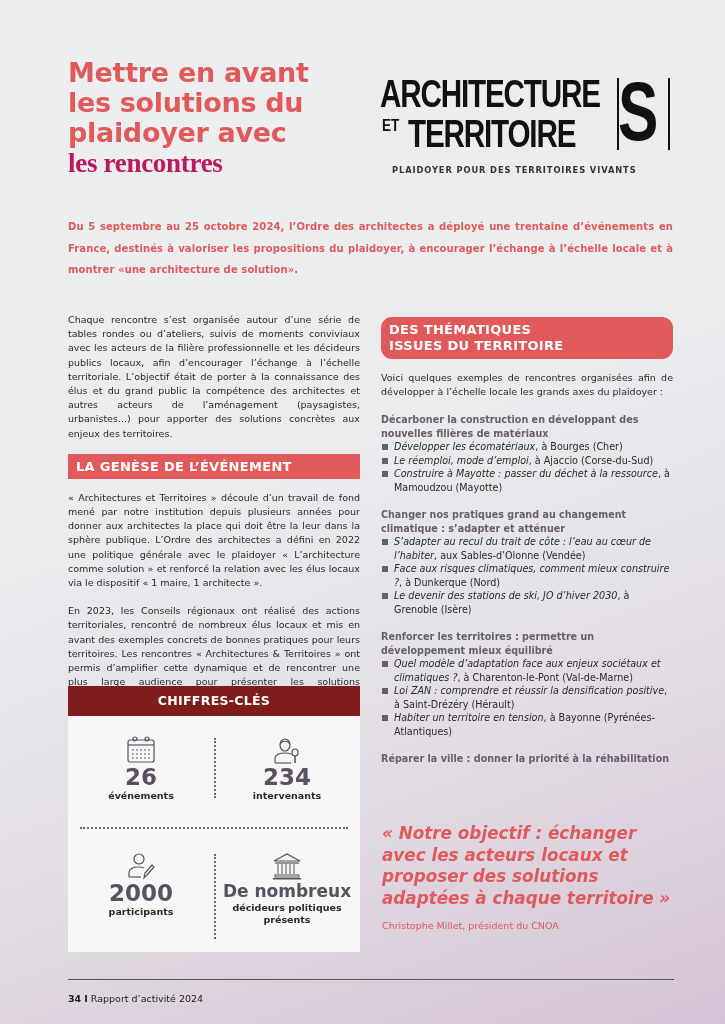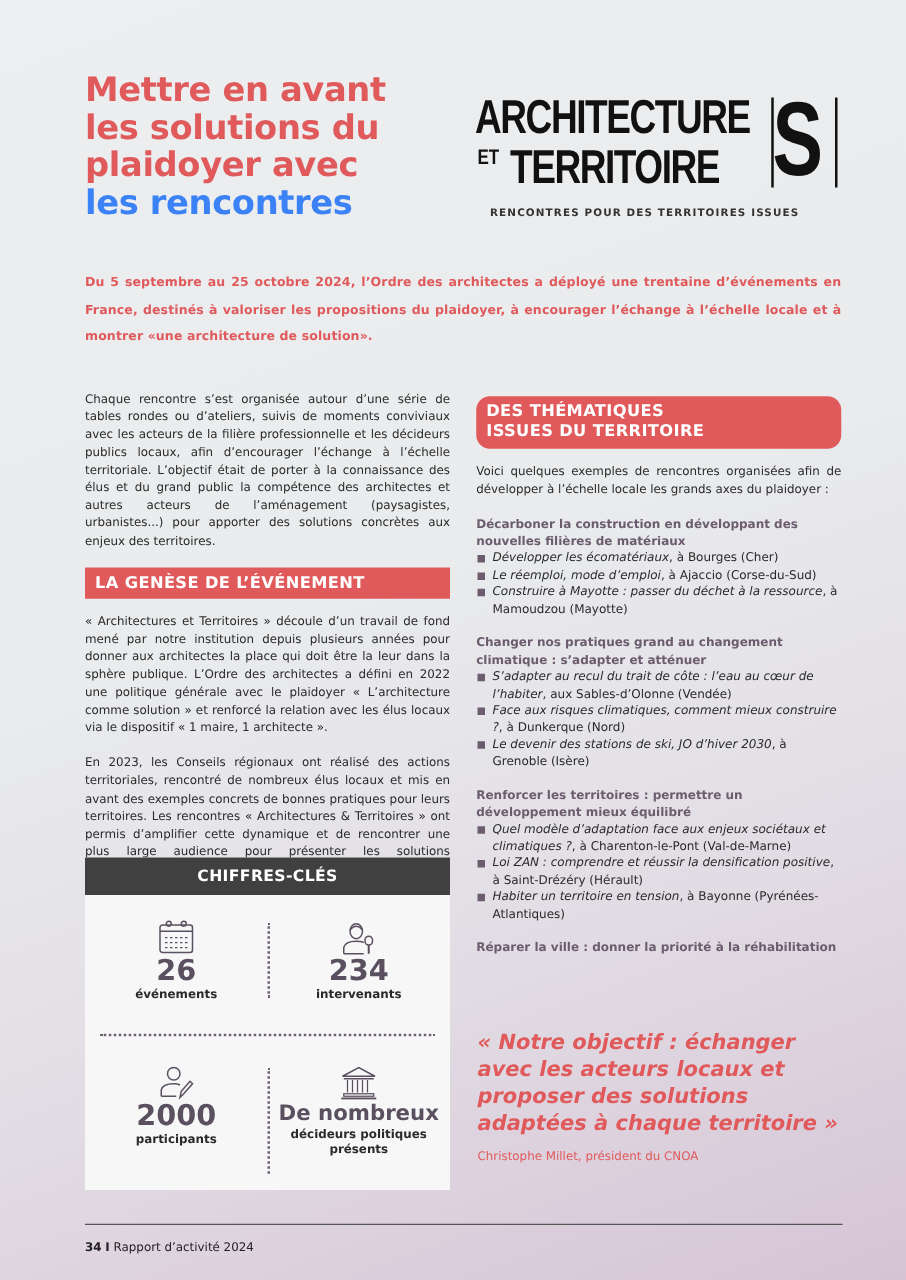--- a/index.html
+++ b/index.html
@@ -16,7 +16,7 @@
     font-size: 27px; line-height: 30px; letter-spacing: -0.3px;
   }
   .title .red { color: #e05a5c; display: block; }
-  .title .black { color: #3b82f6; display: block; }
+  .title .black { color: #be185d; display: block; font-family: Liberation Serif, serif; }
 
   .logo { position: absolute; left: 380px; top: 75px; width: 300px; height: 110px; }
   .logo .l1 {

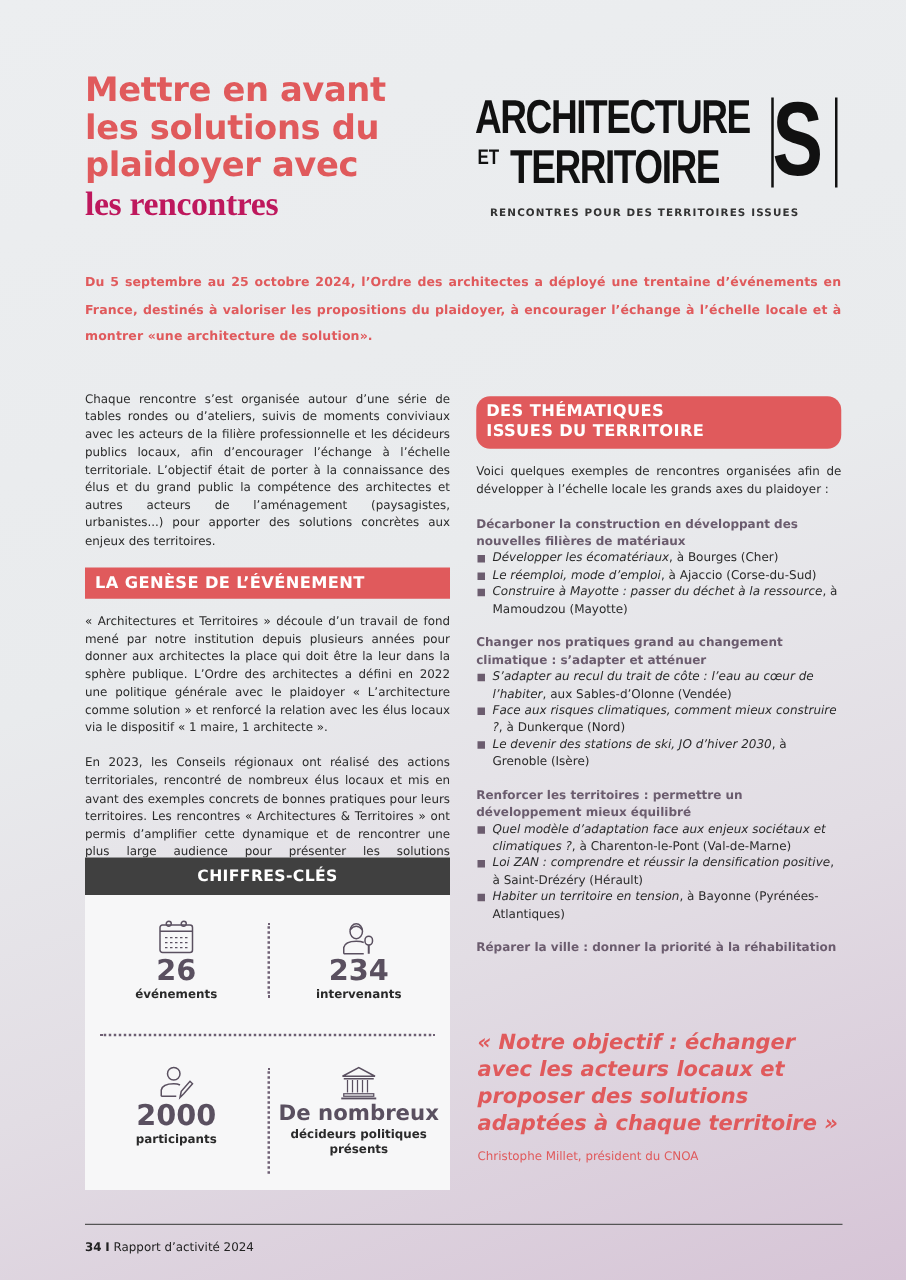--- a/index.html
+++ b/index.html
@@ -138,7 +138,7 @@
   <div class="bar1"></div>
   <div class="bigS">S</div>
   <div class="bar2"></div>
-  <div class="tag">RENCONTRES POUR DES TERRITOIRES ISSUES</div>
+  <div class="tag">PLAIDOYER POUR DES TERRITOIRES VIVANTS</div>
 </div>
 
 <p class="lead">Du 5 septembre au 25 octobre 2024, l’Ordre des architectes a déployé une trentaine d’événements en France, destinés à valoriser les propositions du plaidoyer, à encourager l’échange à l’échelle locale et à montrer «une architecture de solution».</p>

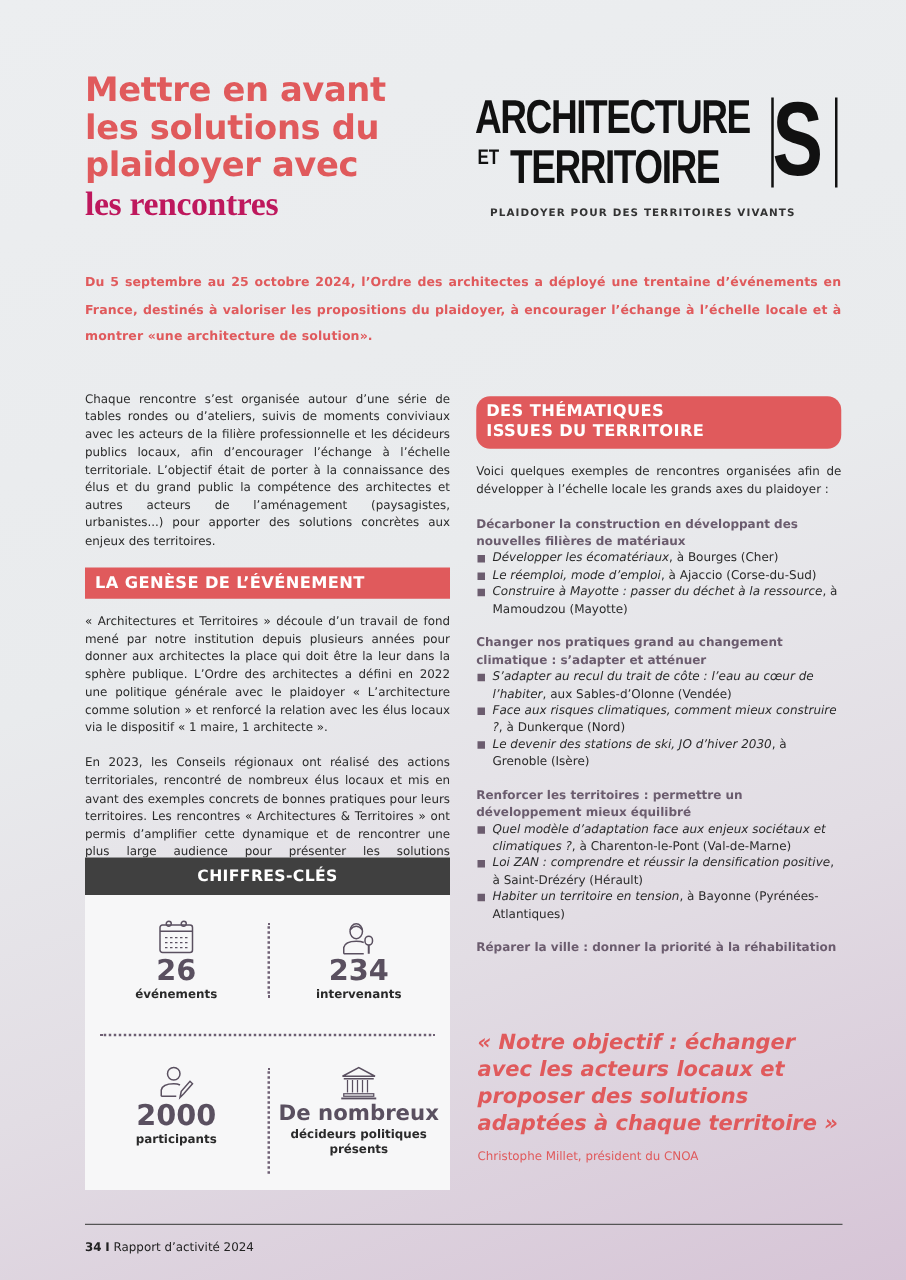--- a/index.html
+++ b/index.html
@@ -77,7 +77,7 @@
     background: #f7f7f8;
   }
   .kf-head {
-    background: #404040; color: #fff; text-align: center; font-weight: bold;
+    background: #7f1d1d; color: #fff; text-align: center; font-weight: bold;
     font-size: 12.5px; letter-spacing: 0.3px; height: 30px; line-height: 30px;
   }
   .kf-cell { position: absolute; width: 146px; text-align: center; color: #5a5060; }

